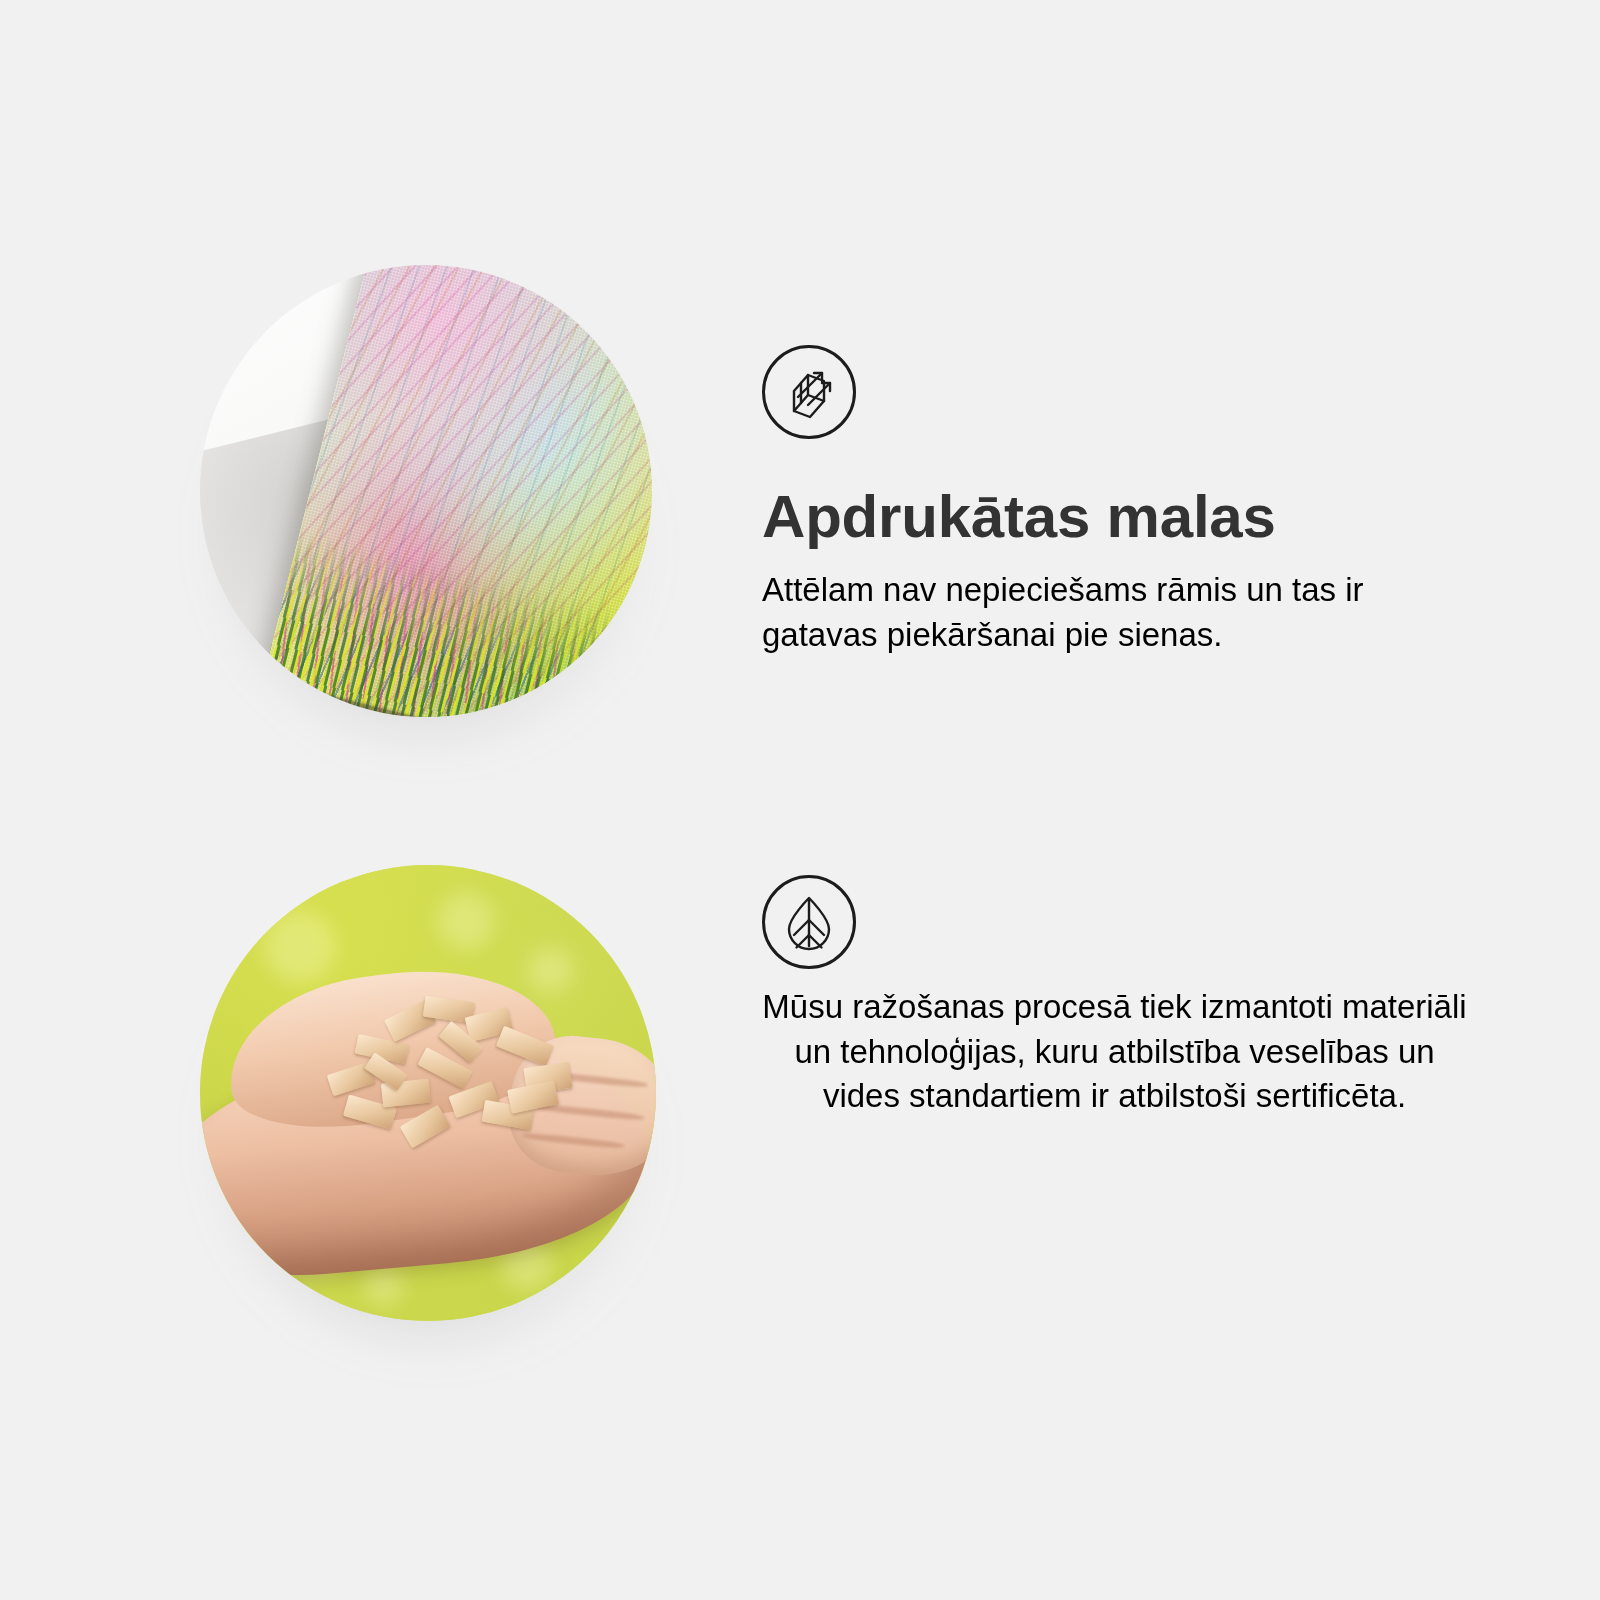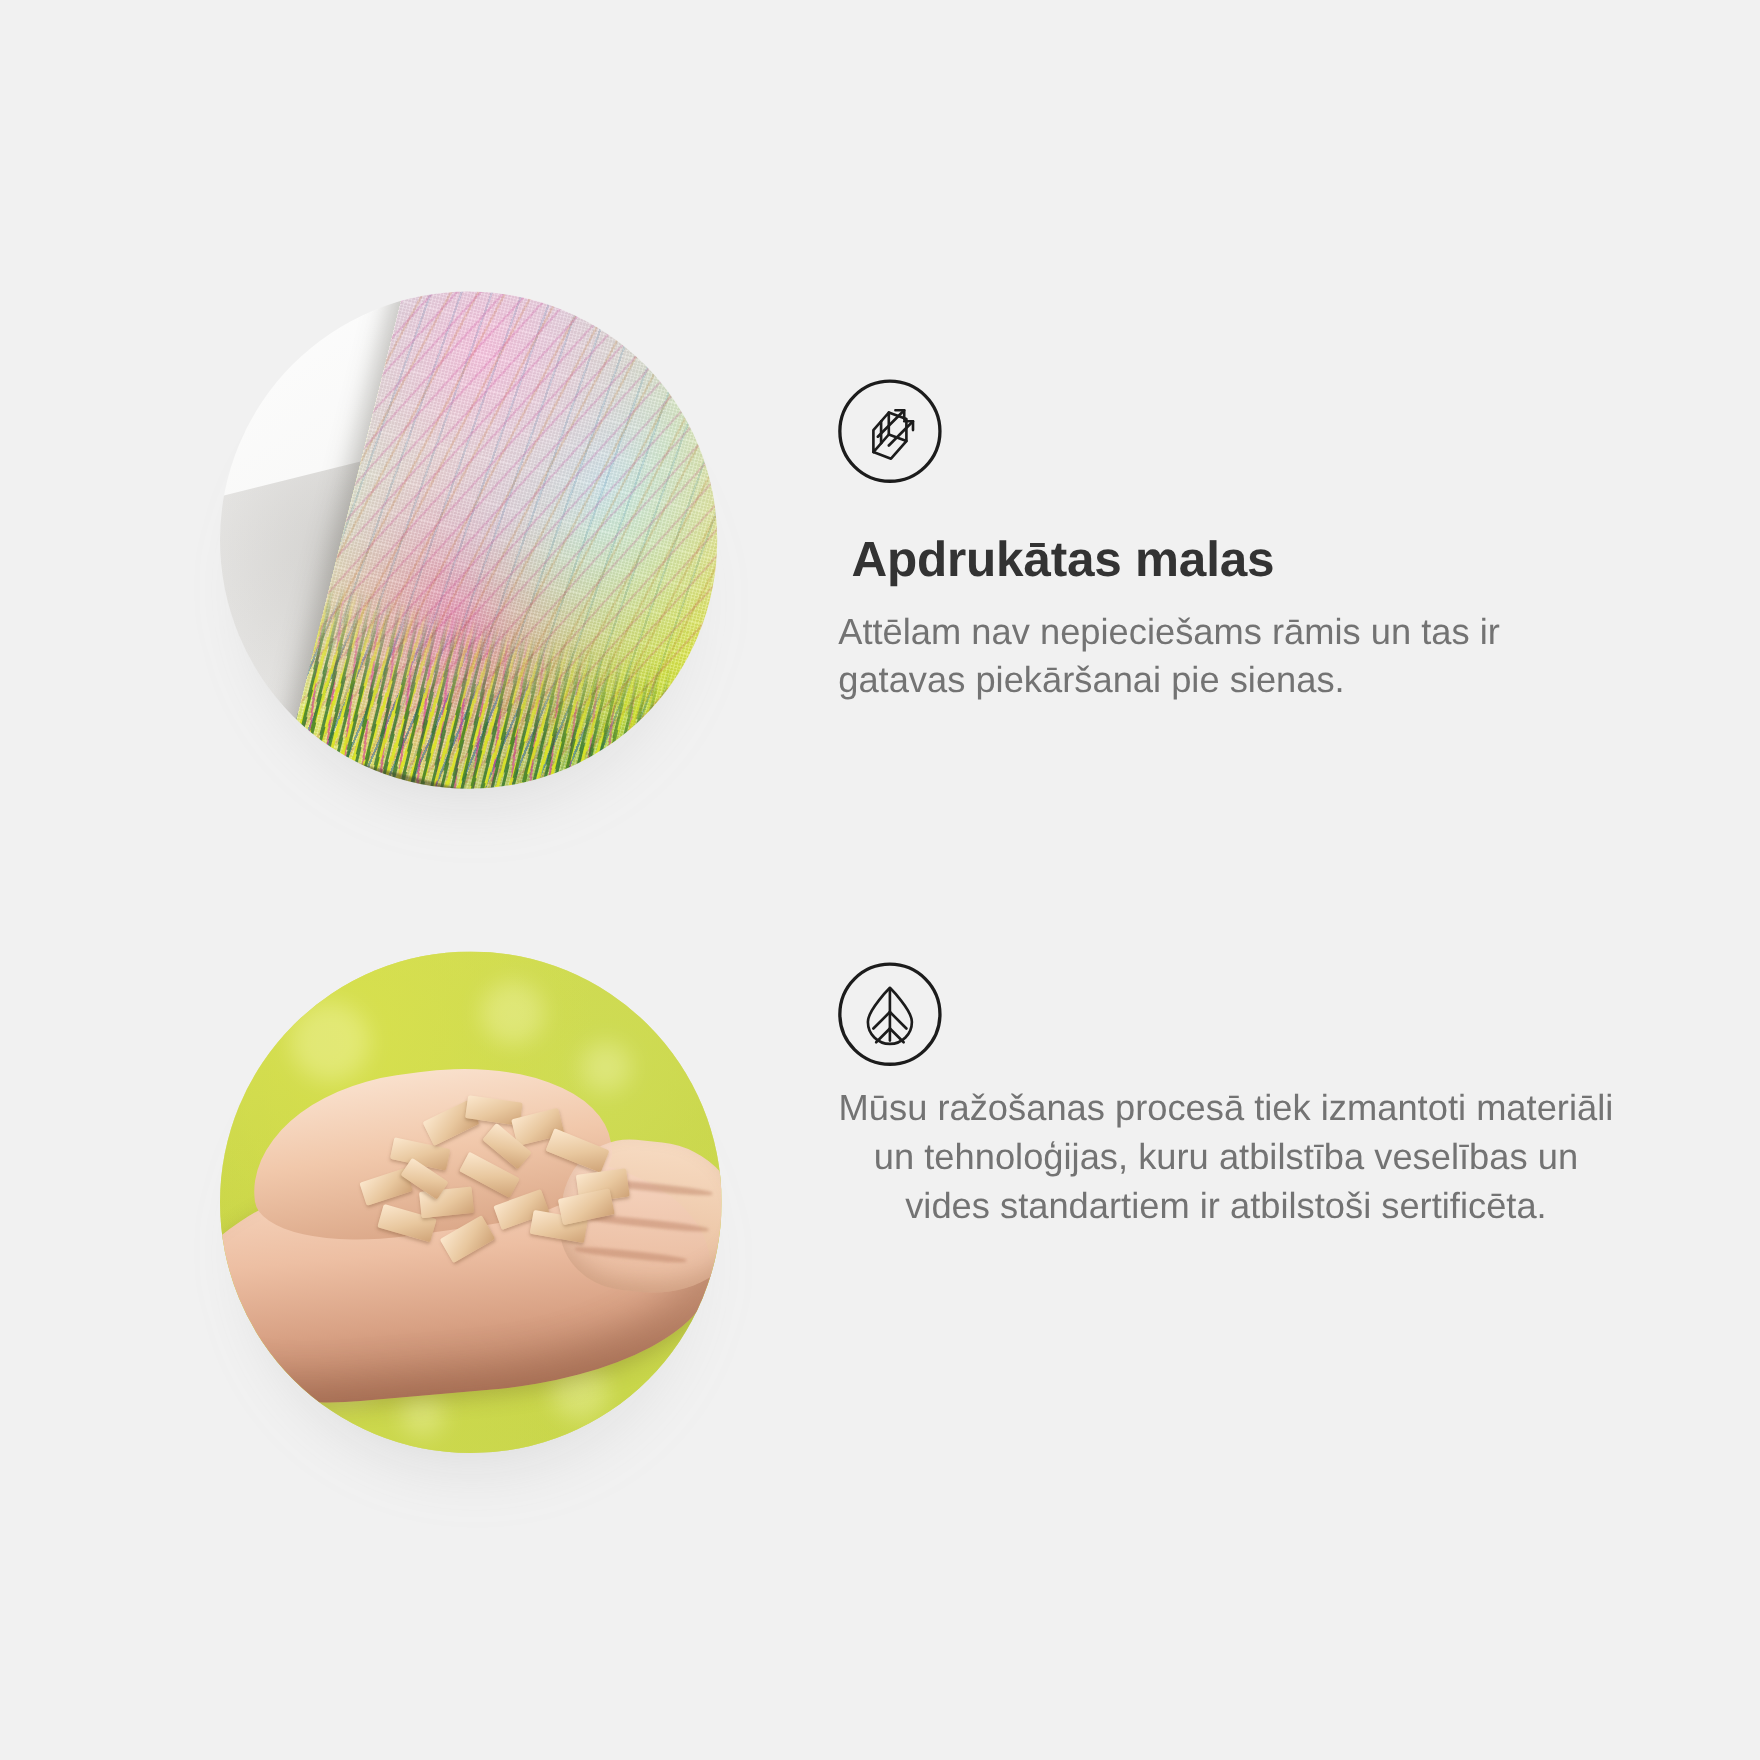--- a/index.html
+++ b/index.html
@@ -240,10 +240,10 @@
   .icon-circle svg { display: block; }
 
   .feature-title {
-    margin: 12px;
+    margin: 0;
     padding: 0;
     color: #333333;
-    font-size: 45px;
+    font-size: 60px;
     font-weight: bold;
     letter-spacing: -0.2px;
     line-height: 1.1;

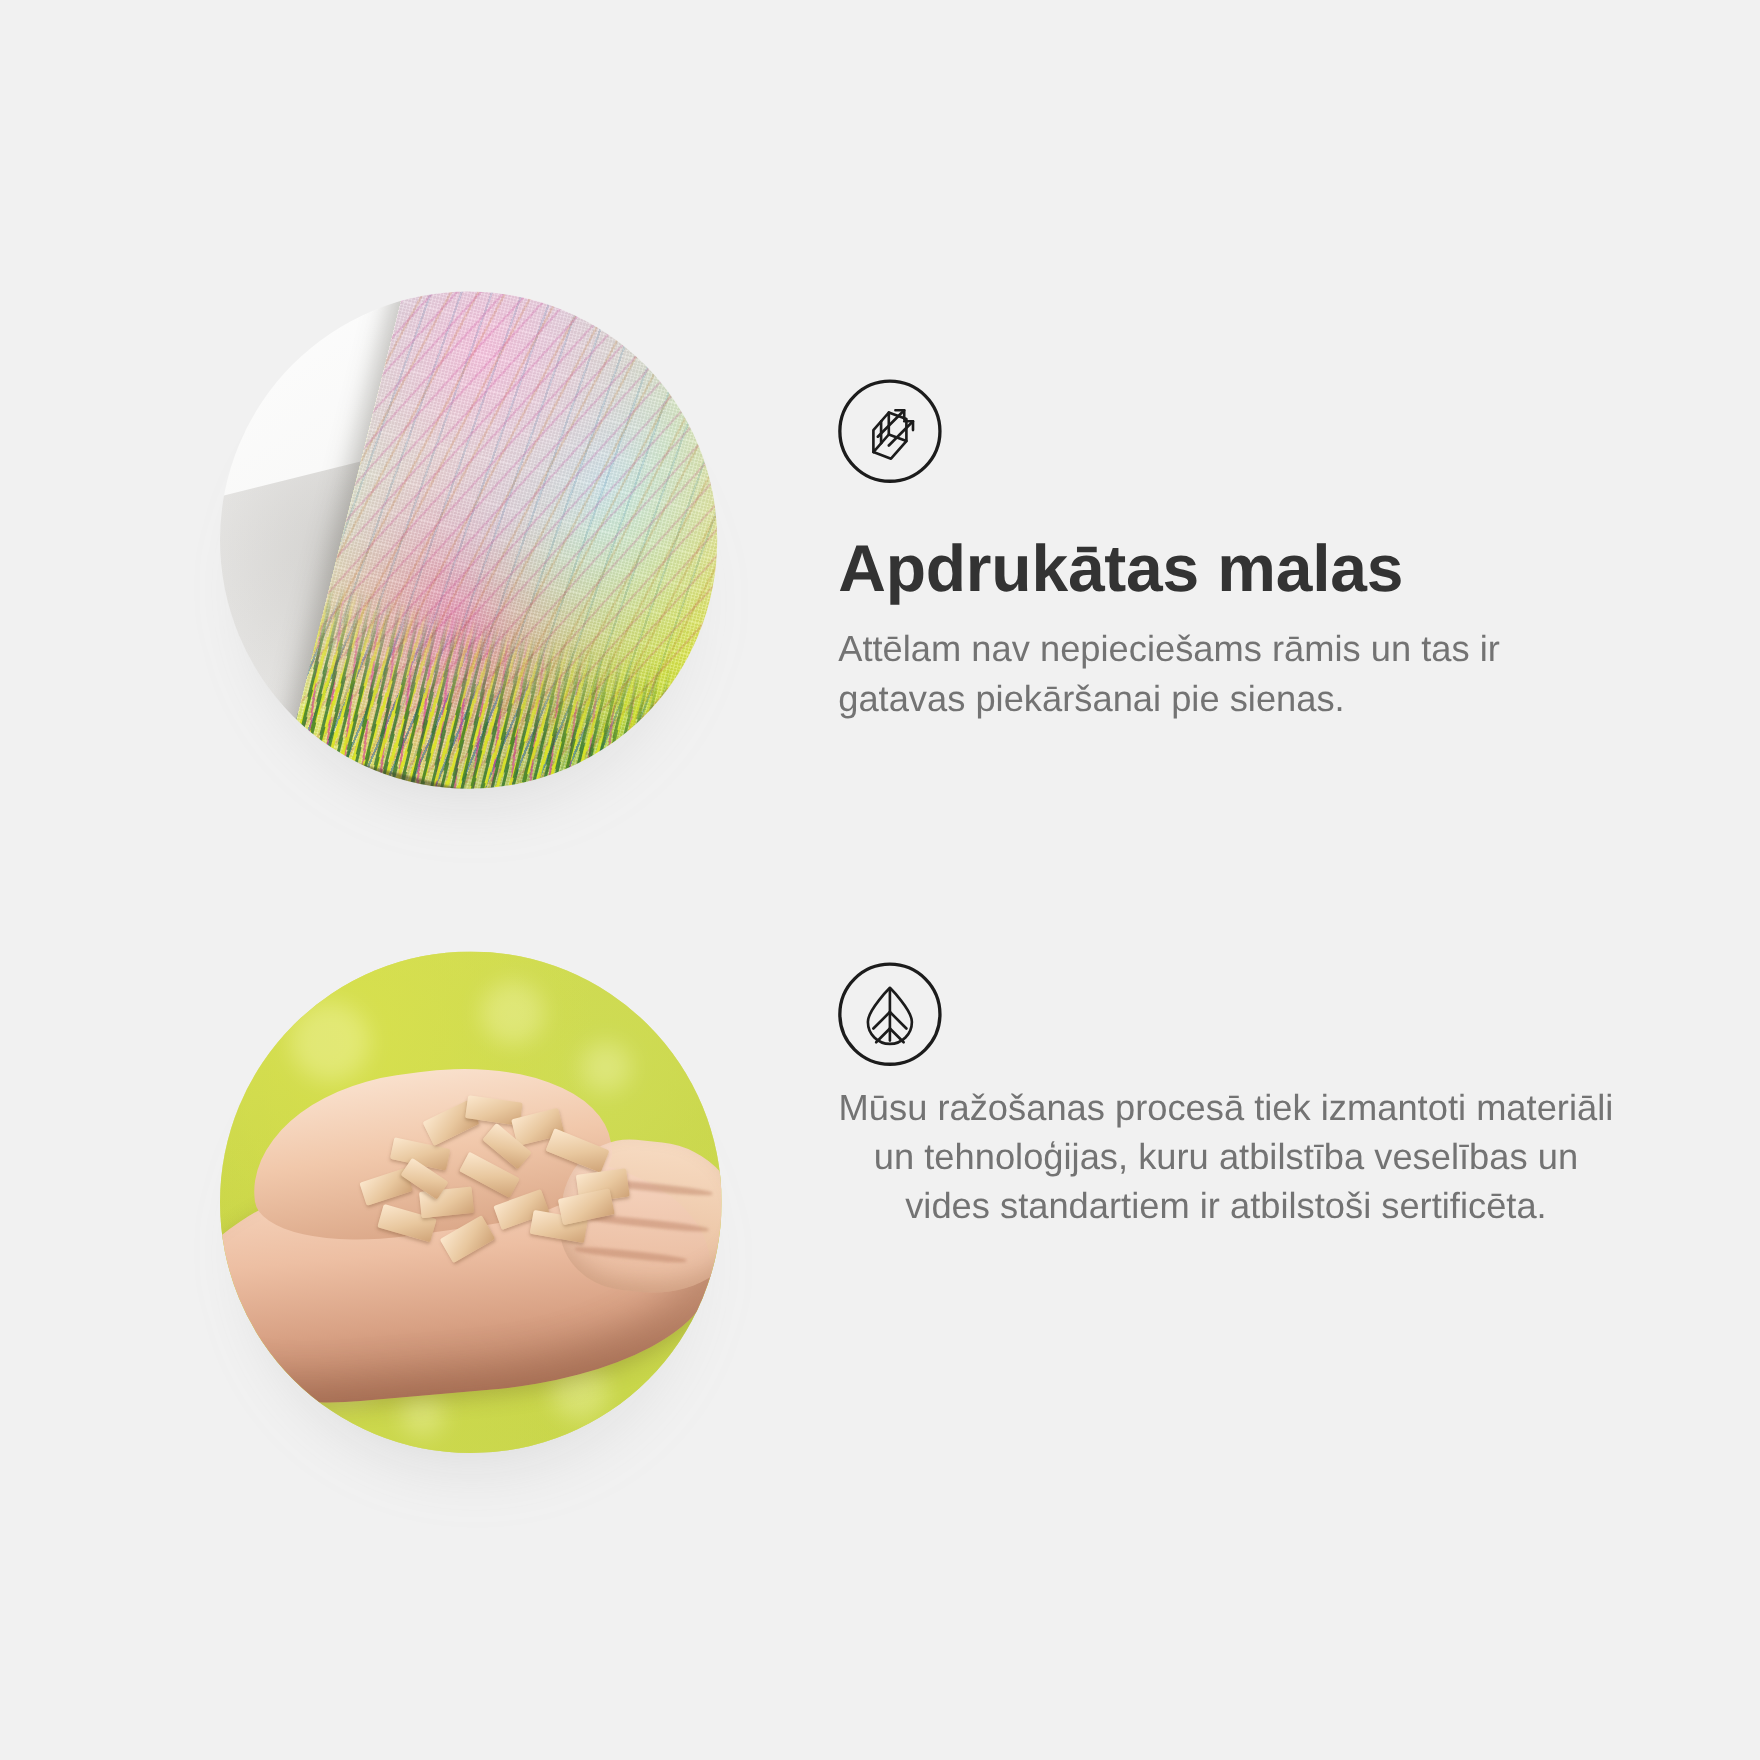--- a/index.html
+++ b/index.html
@@ -254,7 +254,7 @@
   .feature-desc {
     margin: 0;
     padding: 0;
-    color: #737373;
+    color: #000000;
     font-size: 33px;
     line-height: 1.35;
     max-width: 705px;

